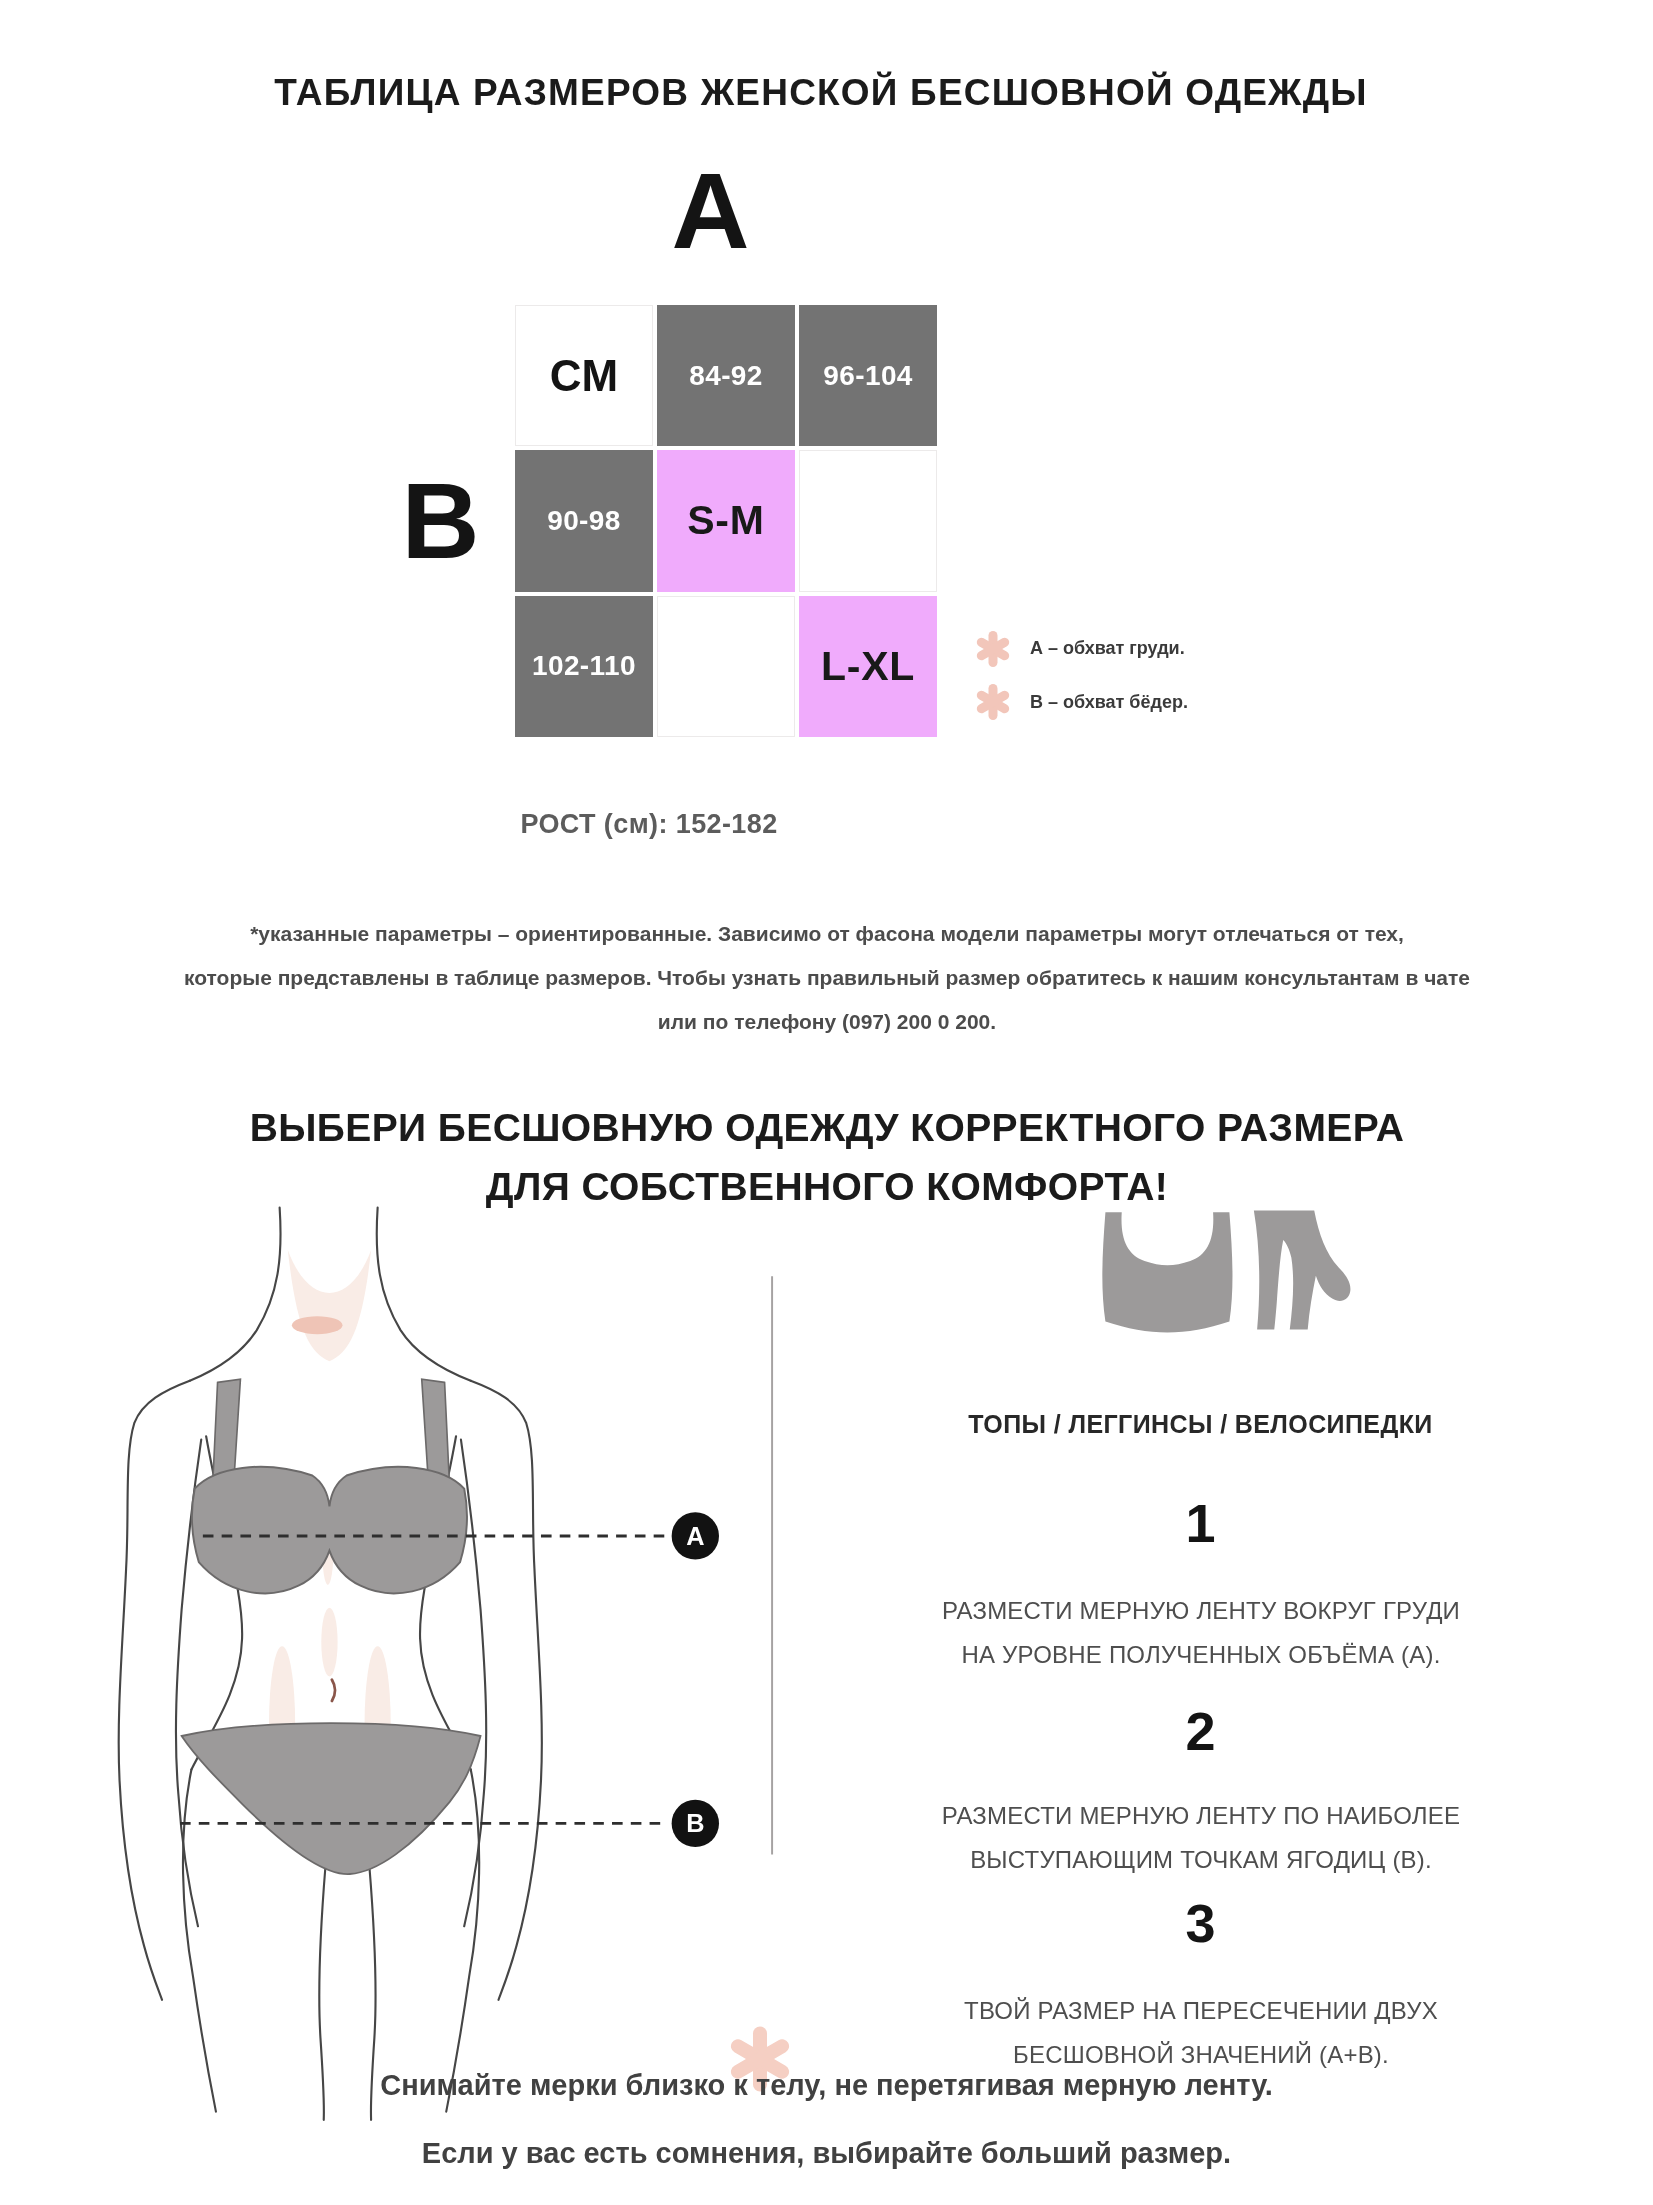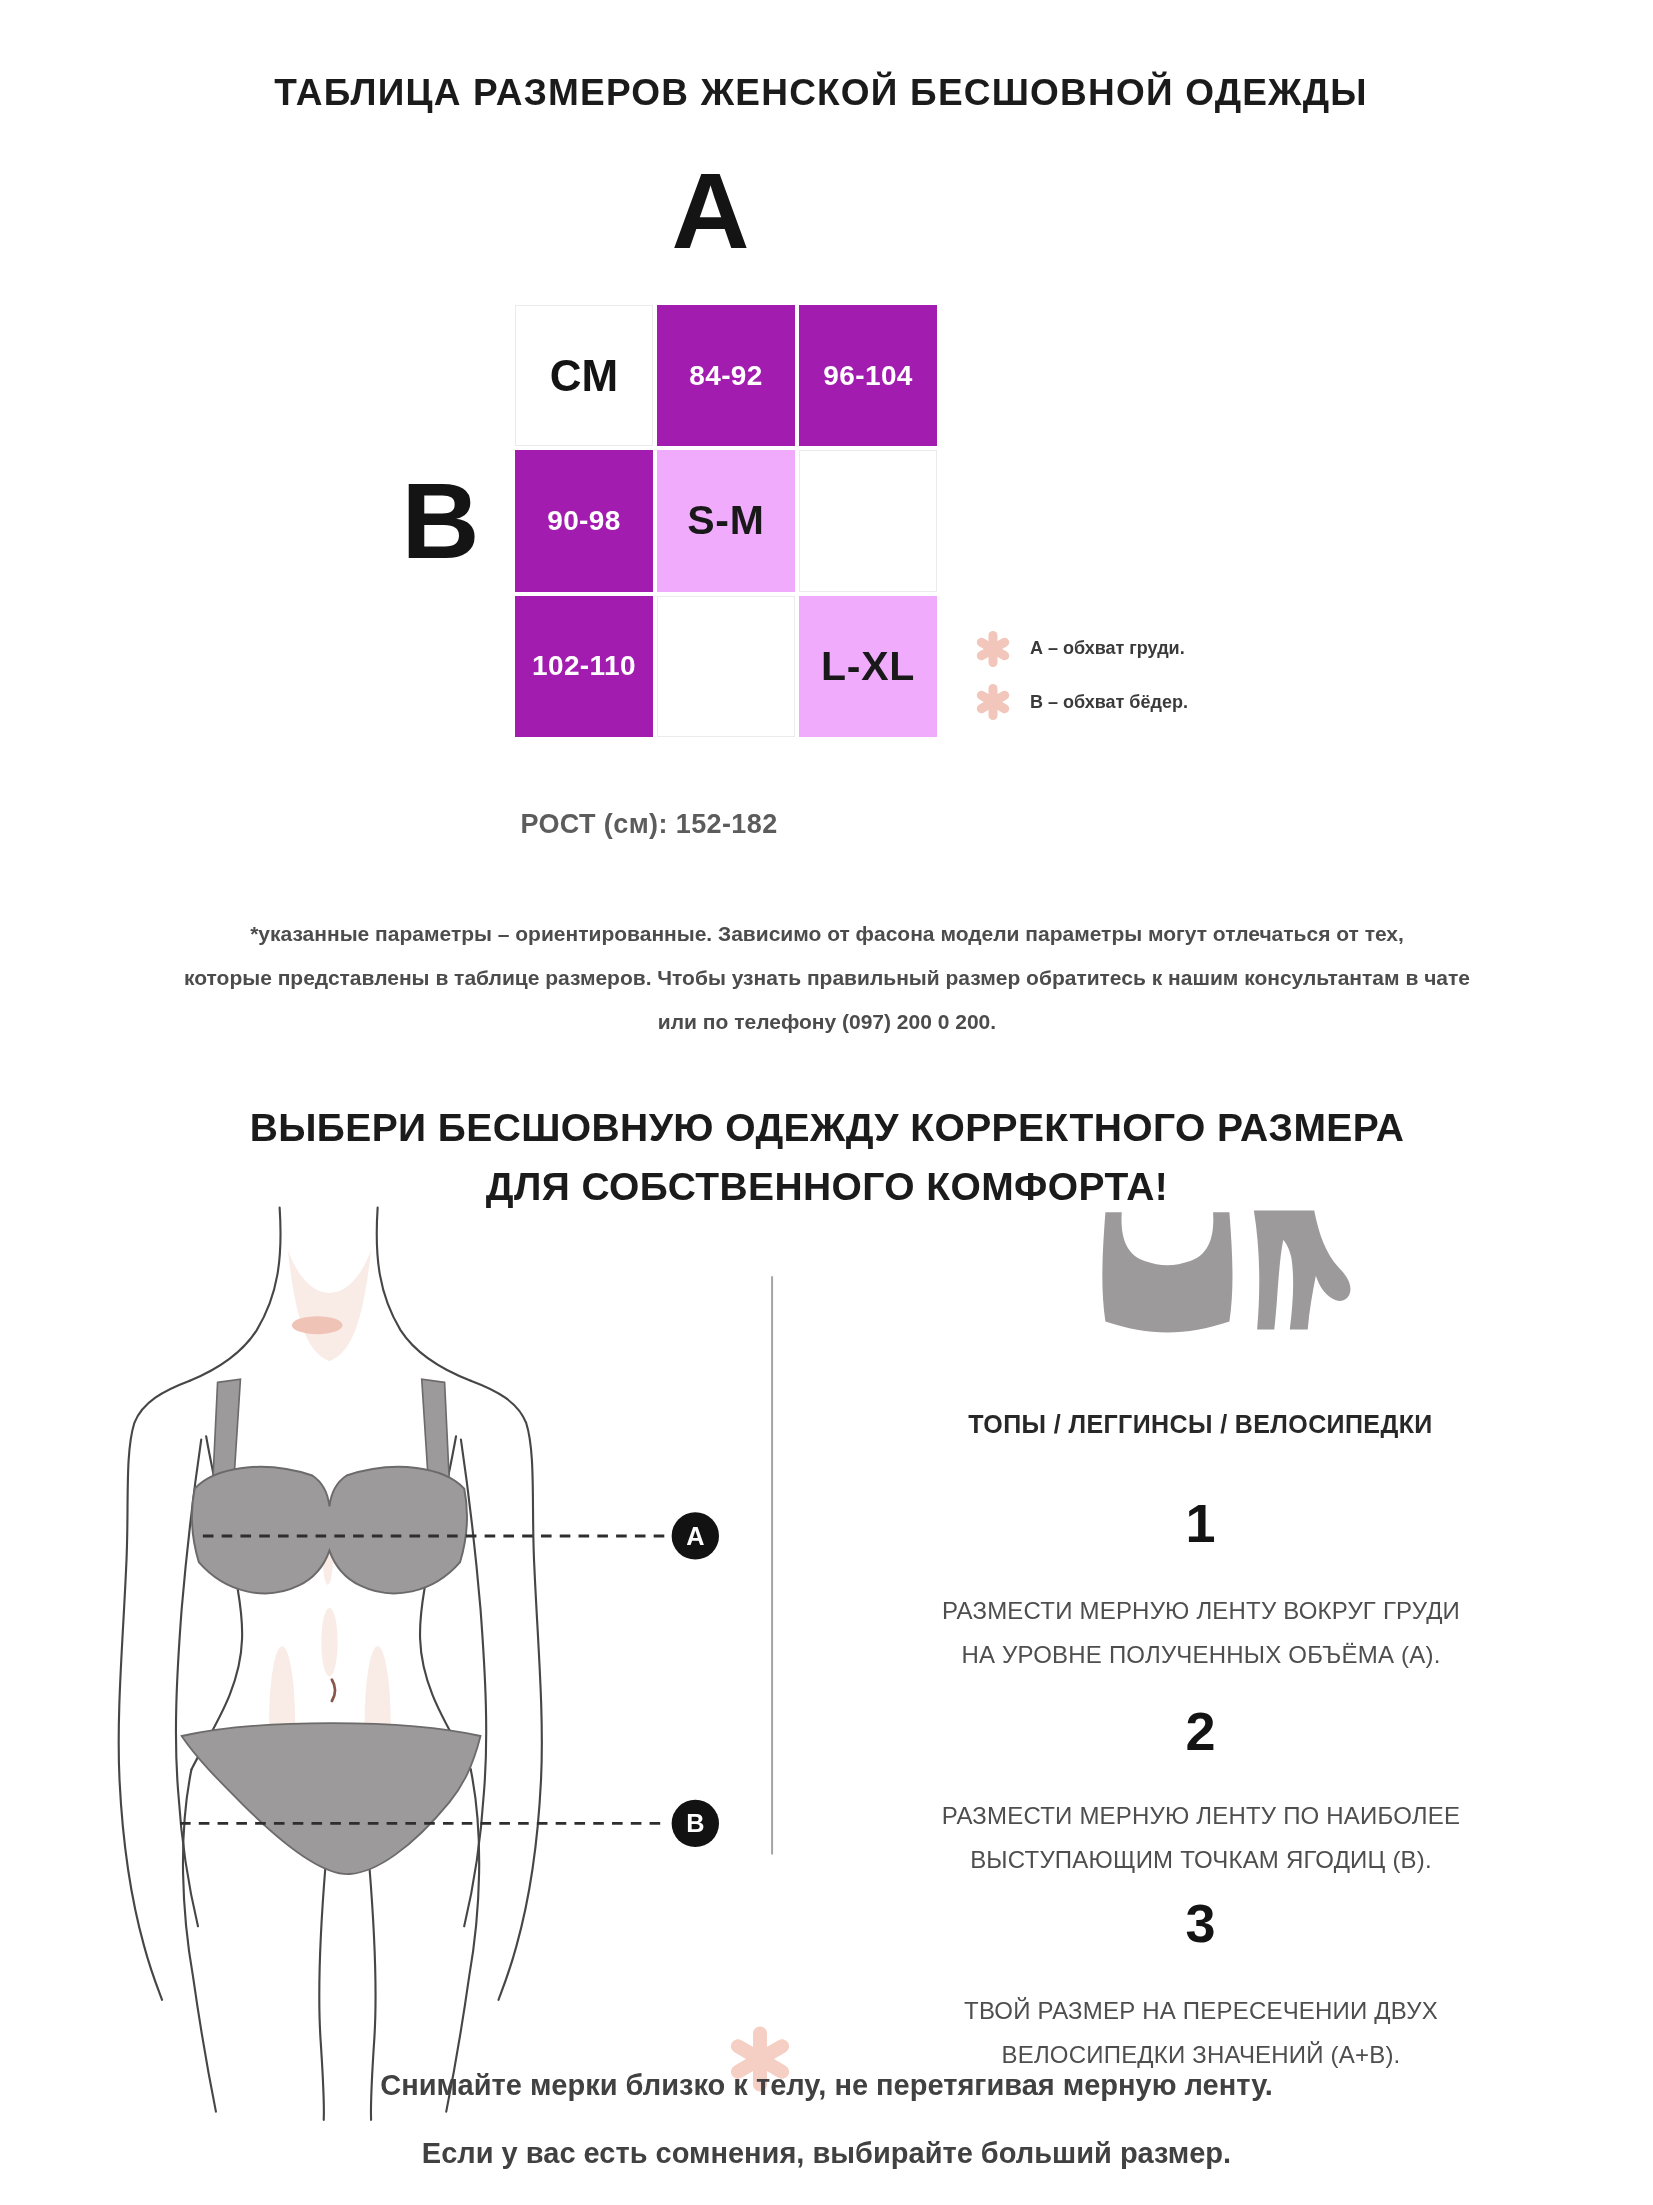--- a/index.html
+++ b/index.html
@@ -21,7 +21,7 @@
     display:grid;grid-template-columns:1fr 1fr 1fr;grid-template-rows:1fr 1fr 1fr;gap:4.1px;
   }
   .cell{display:flex;align-items:center;justify-content:center;}
-  .cell.gray{background:#a21caf;color:#ffffff;font-size:28px;font-weight:700;letter-spacing:0.4px;}
+  .cell.gray{background:#737373;color:#ffffff;font-size:28px;font-weight:700;letter-spacing:0.4px;}
   .cell.pink{background:#f0abfc;color:#191919;font-size:41px;font-weight:800;letter-spacing:0.8px;}
   .cell.white{background:#ffffff;border:1.6px solid #eceaea;}
   .cell.unit{background:#ffffff;border:1.6px solid #eceaea;color:#141414;font-size:44px;font-weight:700;}

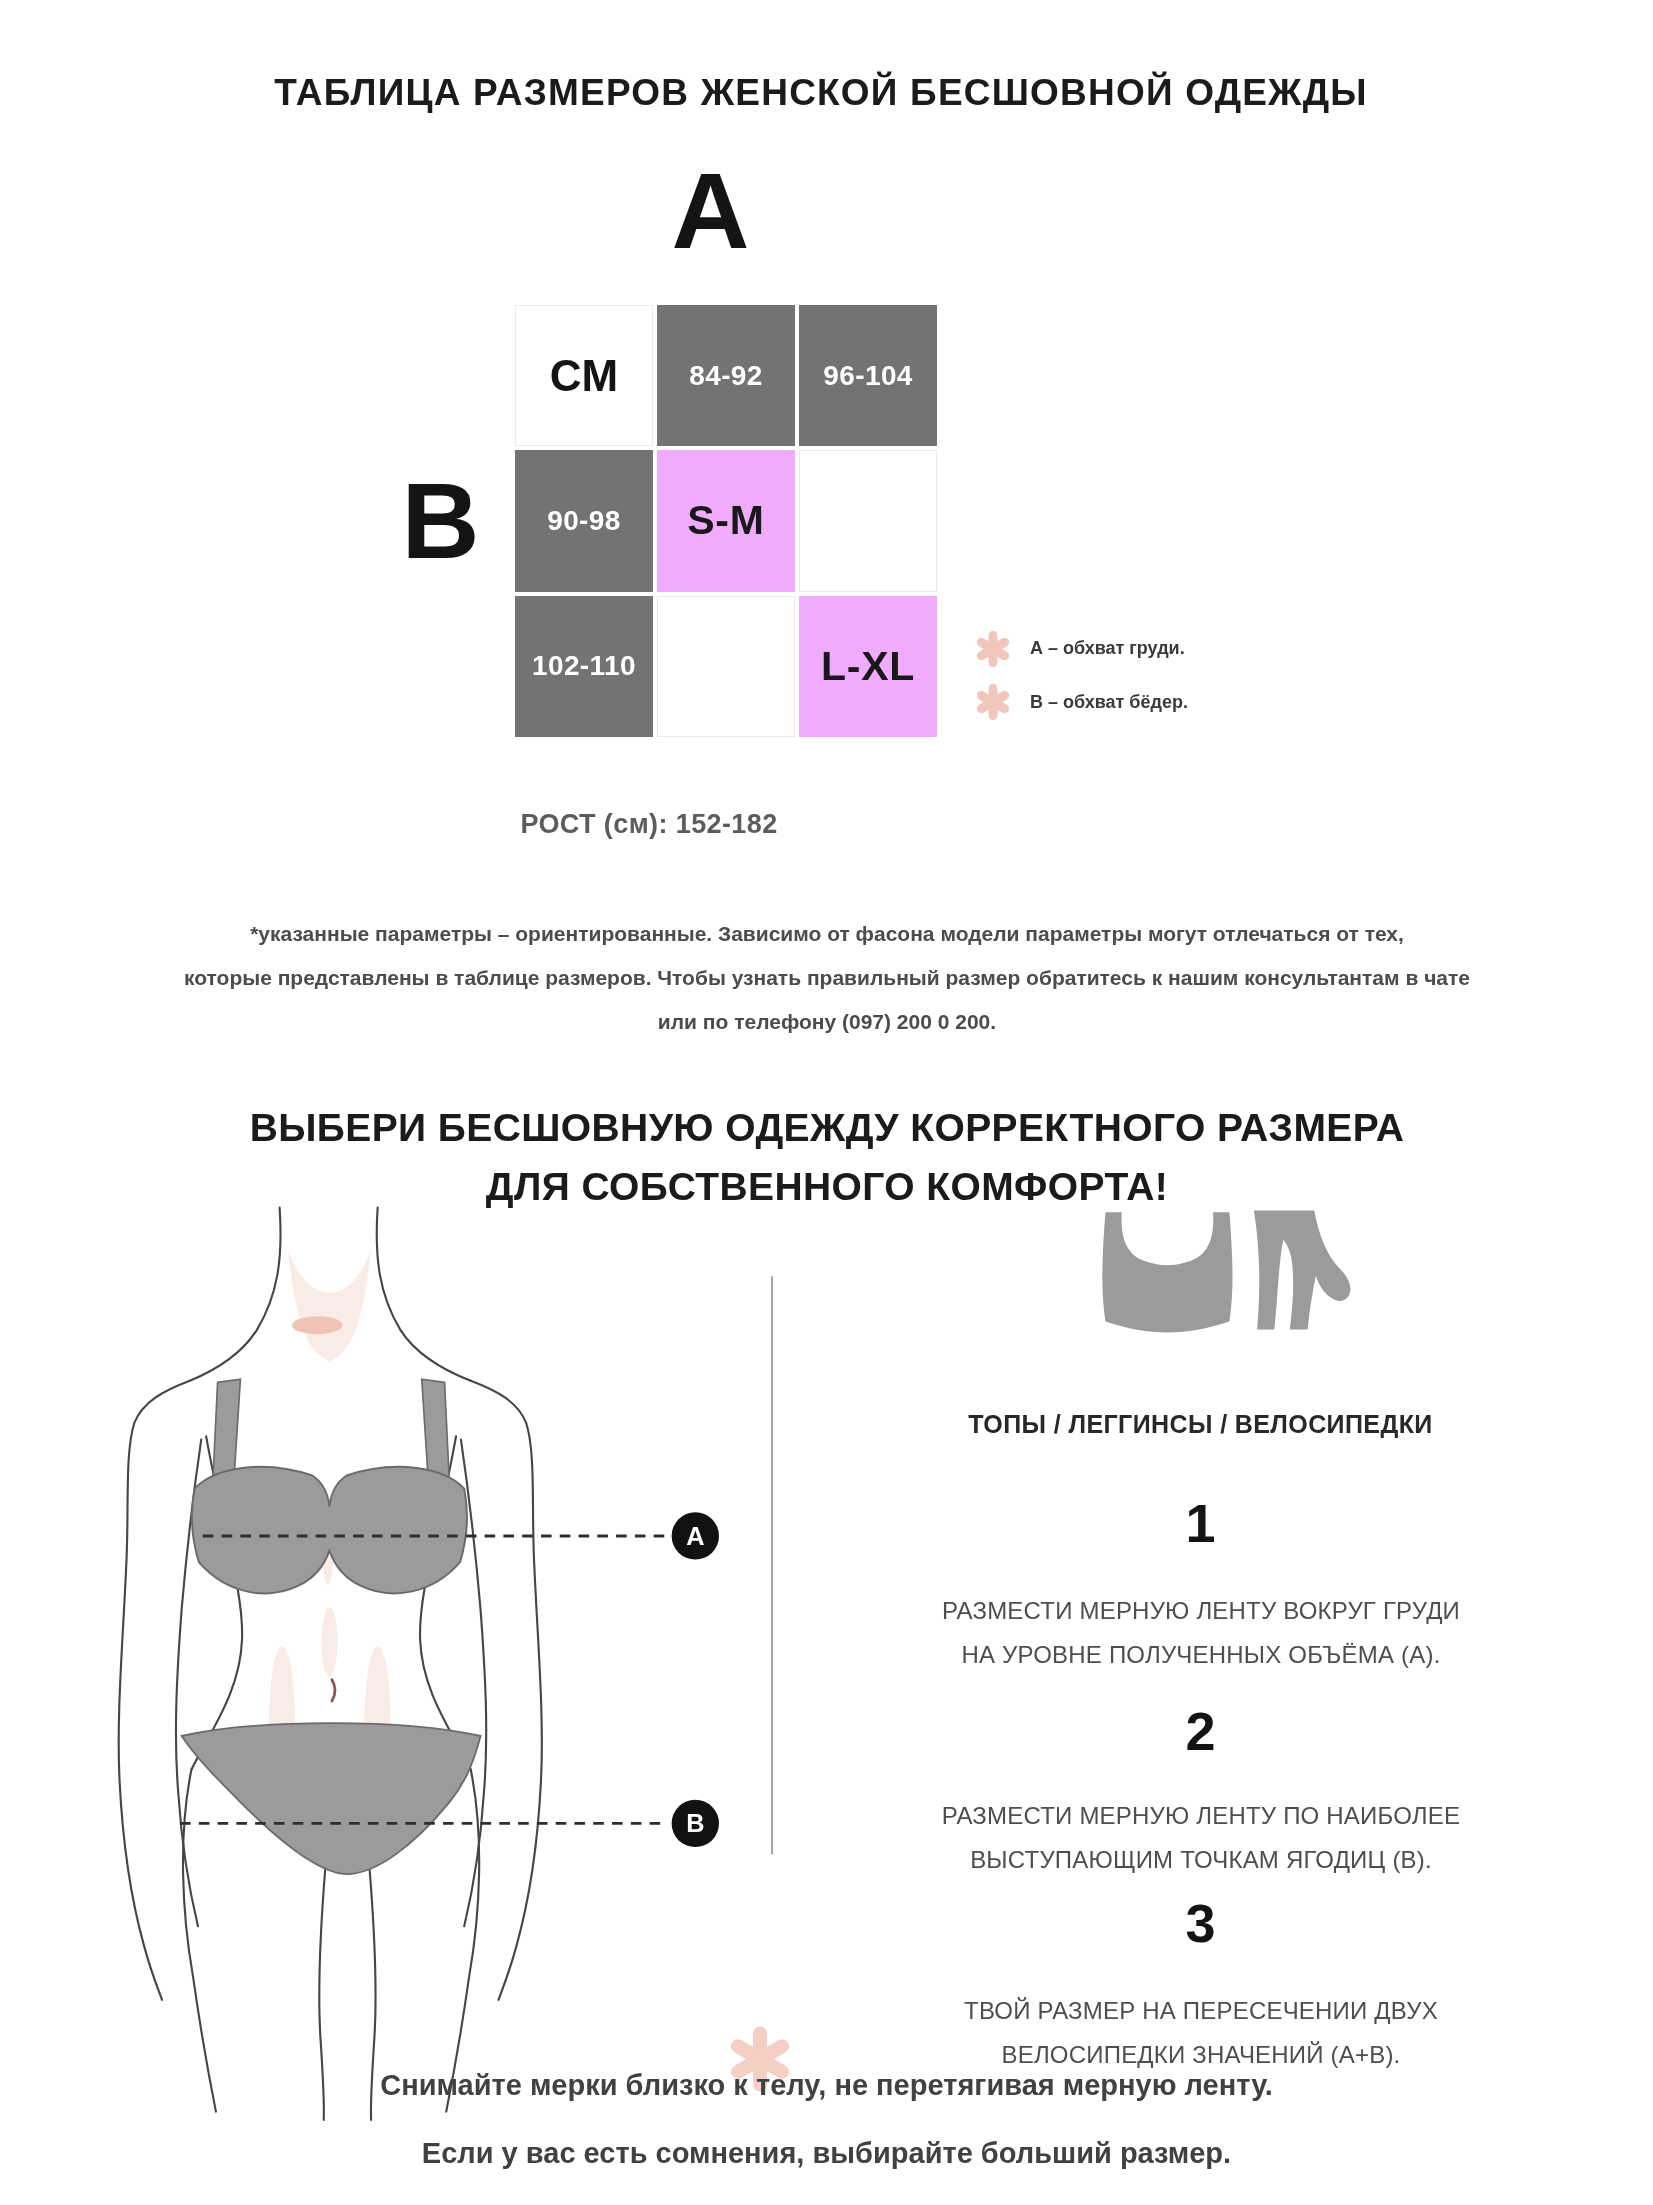--- a/index.html
+++ b/index.html
@@ -203,7 +203,7 @@
   <div class="abs step-num n3 center">3</div>
   <div class="abs step-text t3 center">
     <div>ТВОЙ РАЗМЕР НА ПЕРЕСЕЧЕНИИ ДВУХ</div>
-    <div>ВЕЛОСИПЕДКИ ЗНАЧЕНИЙ (А+В).</div>
+    <div>БЕСШОВНОЙ ЗНАЧЕНИЙ (А+В).</div>
   </div>
 
   

